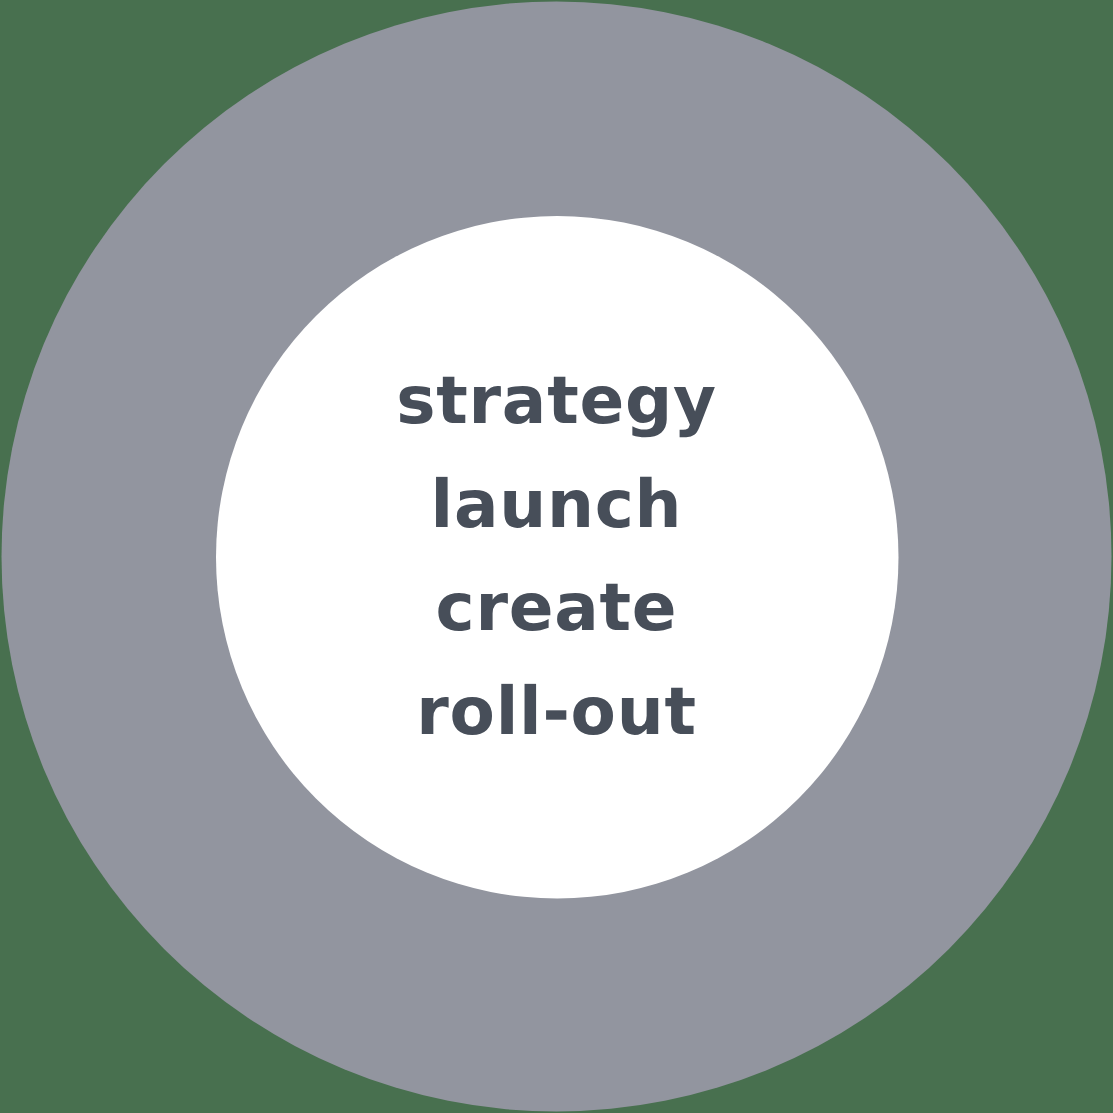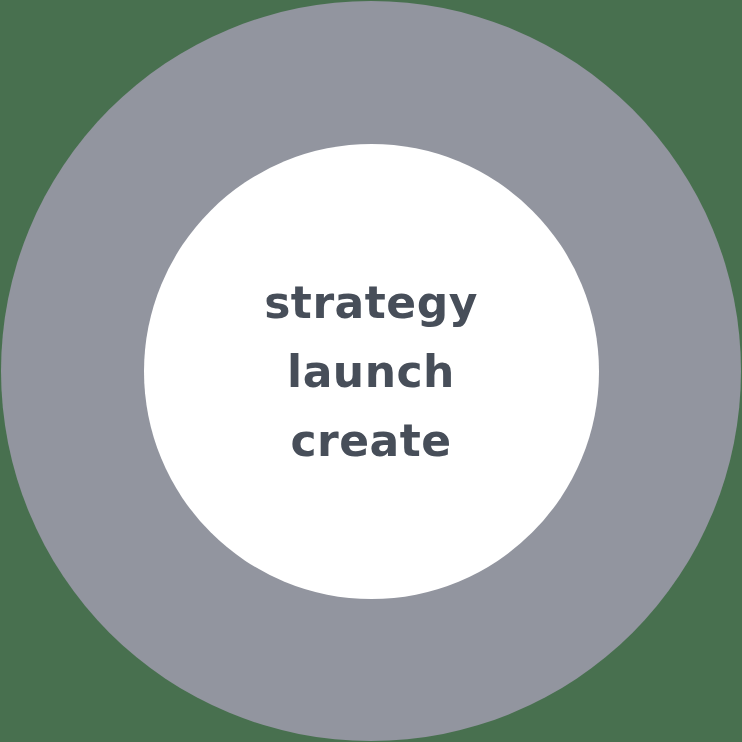--- a/index.html
+++ b/index.html
@@ -62,6 +62,7 @@
       <div class="phase-label">strategy</div>
       <div class="phase-label">launch</div>
       <div class="phase-label">create</div>
+      <div class="phase-label">roll-out</div>
     </div>
   </div>
 </div>

